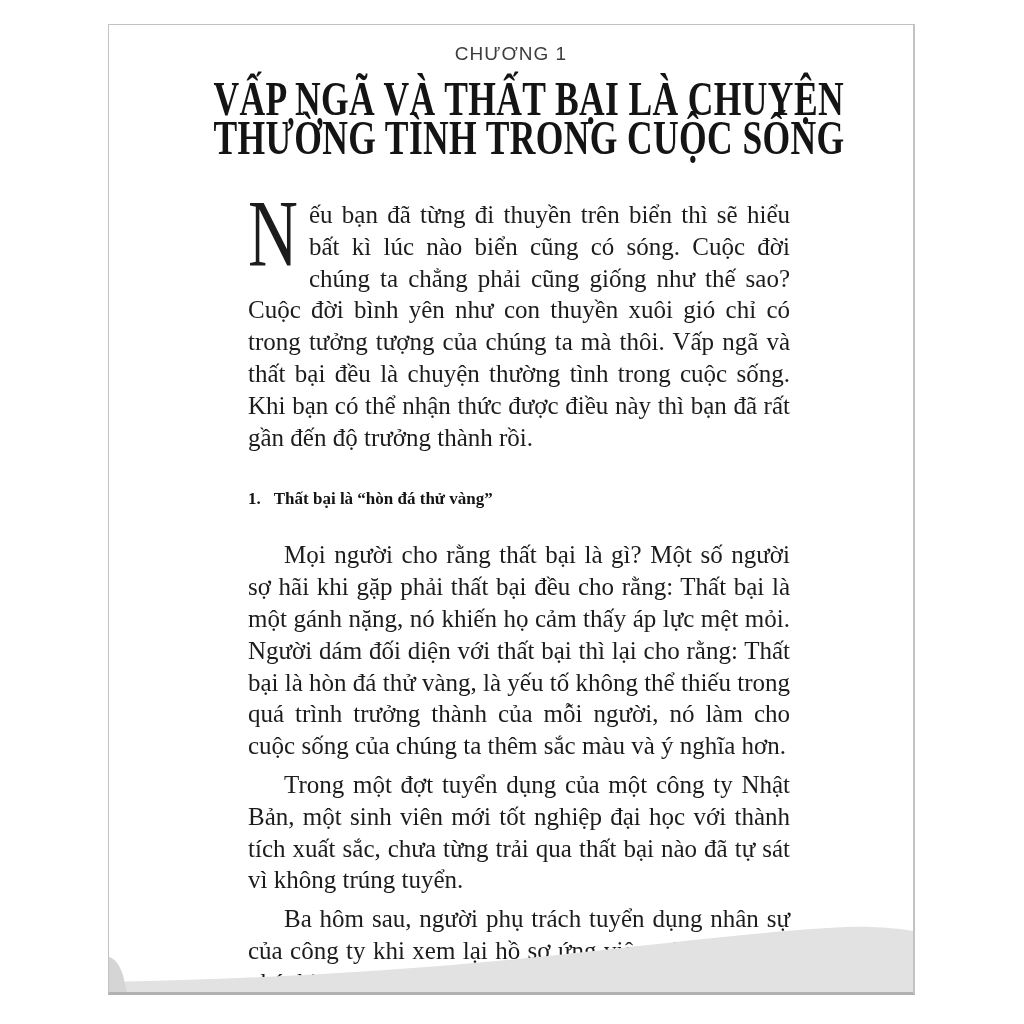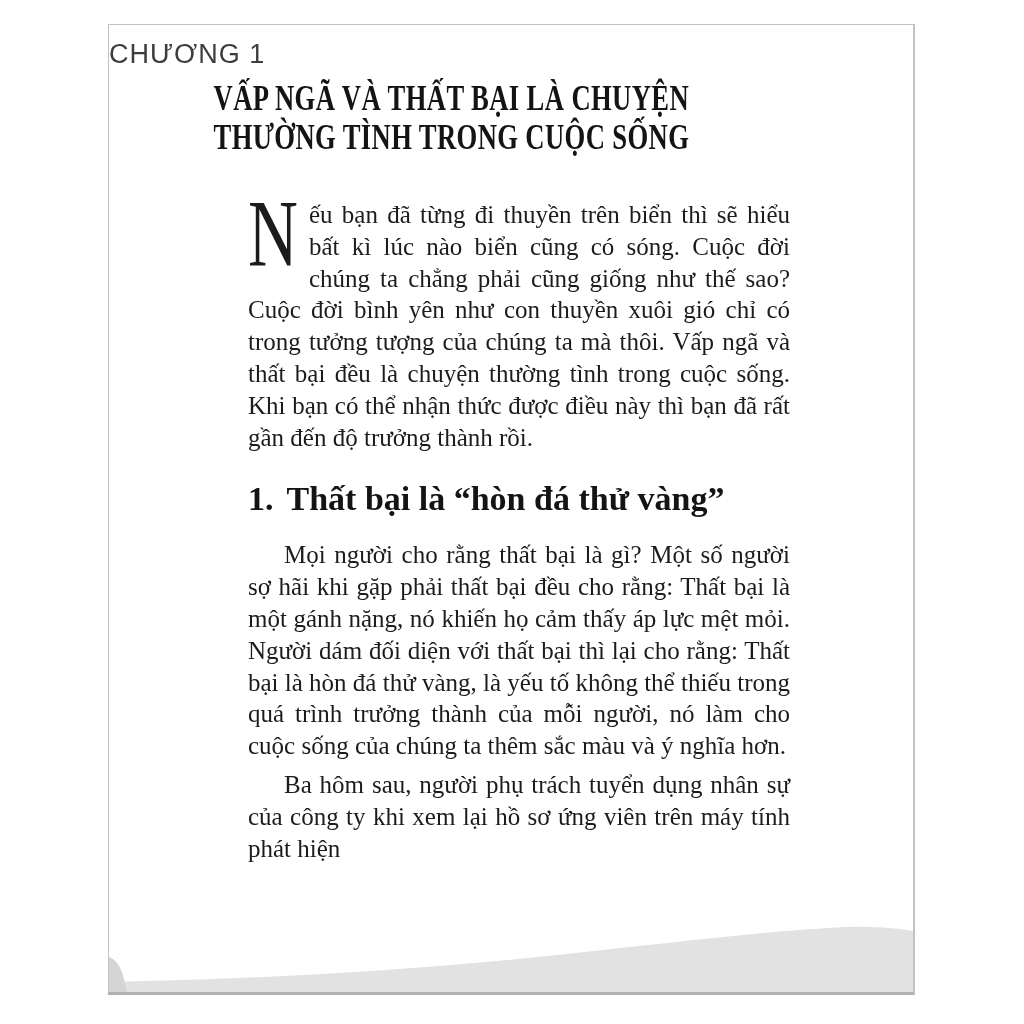--- a/index.html
+++ b/index.html
@@ -32,8 +32,9 @@
   }
   .kicker{
     margin-top:12px;
+    text-align:center;
     font-family:"Liberation Sans",sans-serif;
-    font-size:27px;
+    font-size:19px;
     line-height:34px;
     letter-spacing:1px;
     color:var(--kicker);

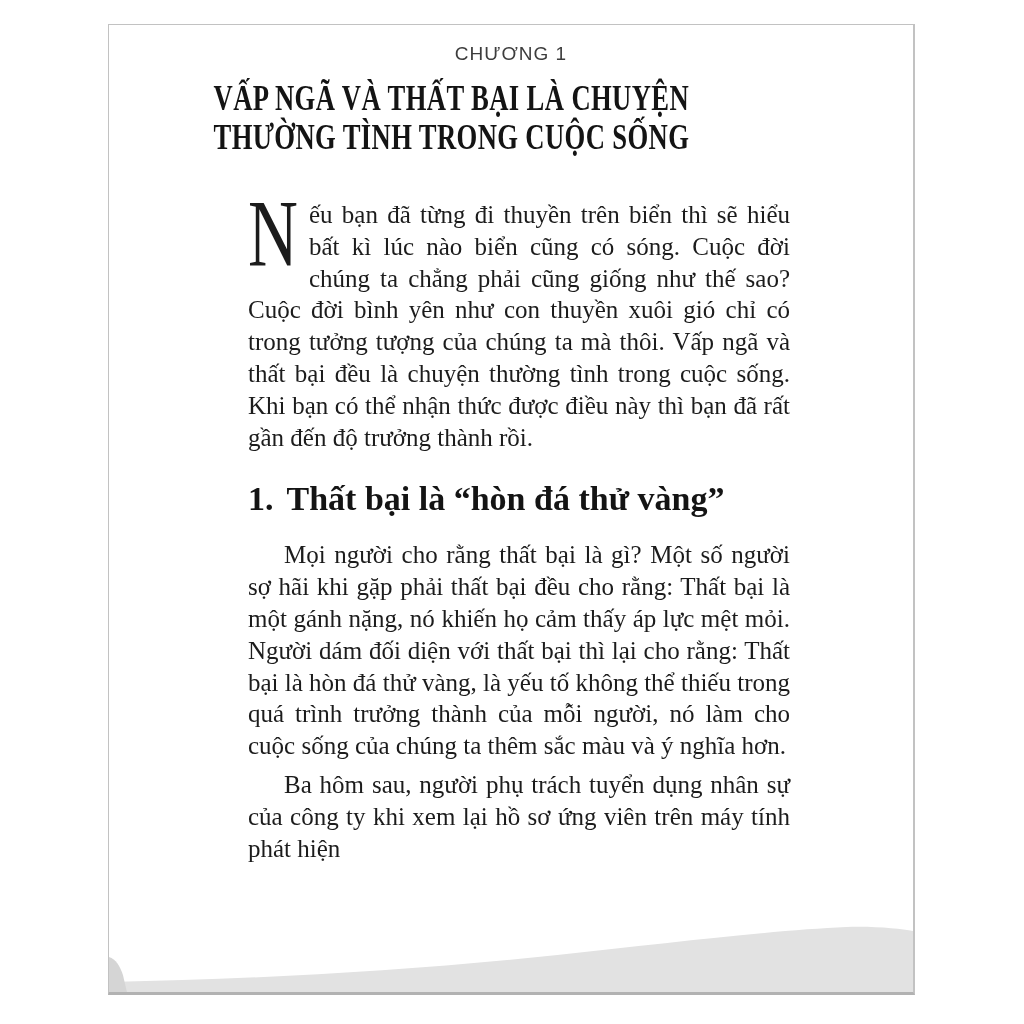--- a/index.html
+++ b/index.html
@@ -42,7 +42,7 @@
   .title{
     margin:8px 0 0 0;
     font-weight:700;
-    font-size:36px;
+    font-size:48px;
     line-height:39px;
     color:var(--heading);
   }

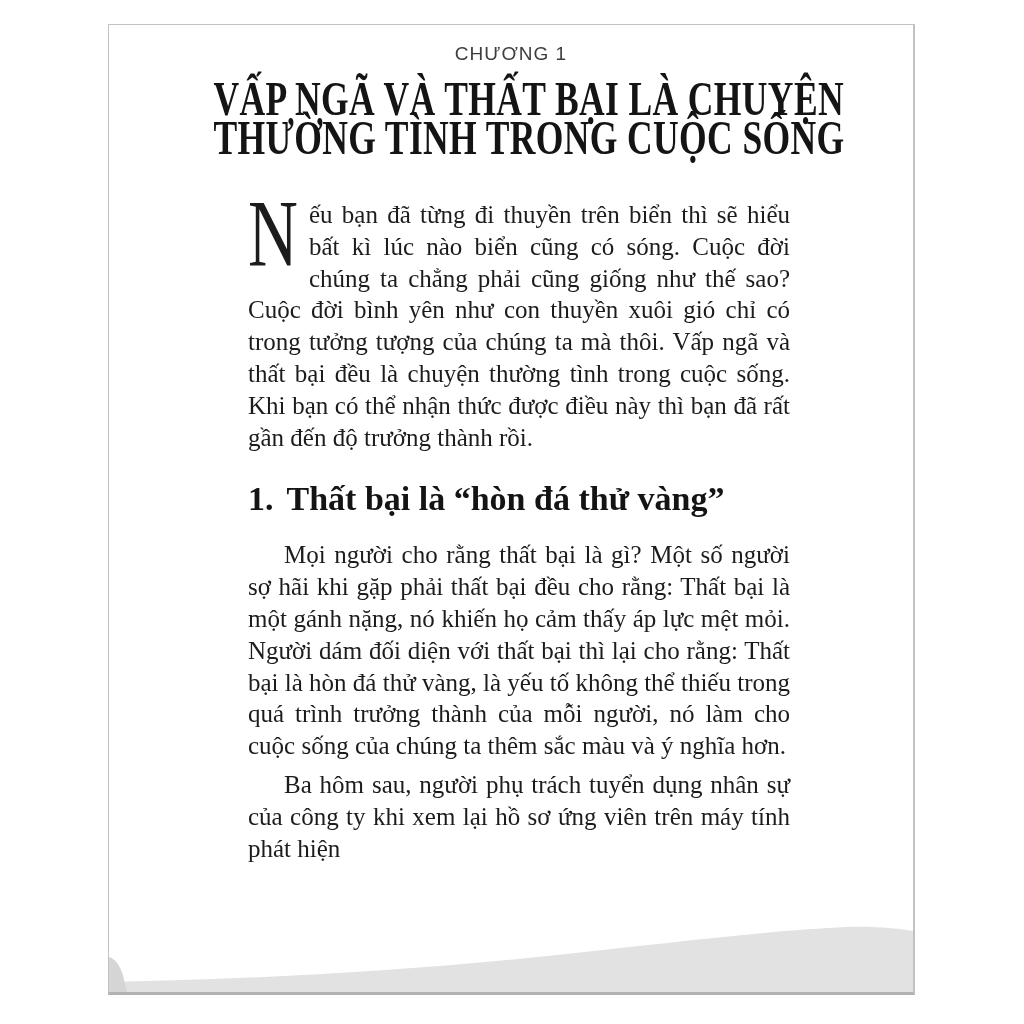--- a/index.html
+++ b/index.html
@@ -79,7 +79,7 @@
   }
   .section-heading{
     margin:30px 0 24px 0;
-    font-size:34px;
+    font-size:17px;
     line-height:32px;
     font-weight:700;
     color:var(--heading);

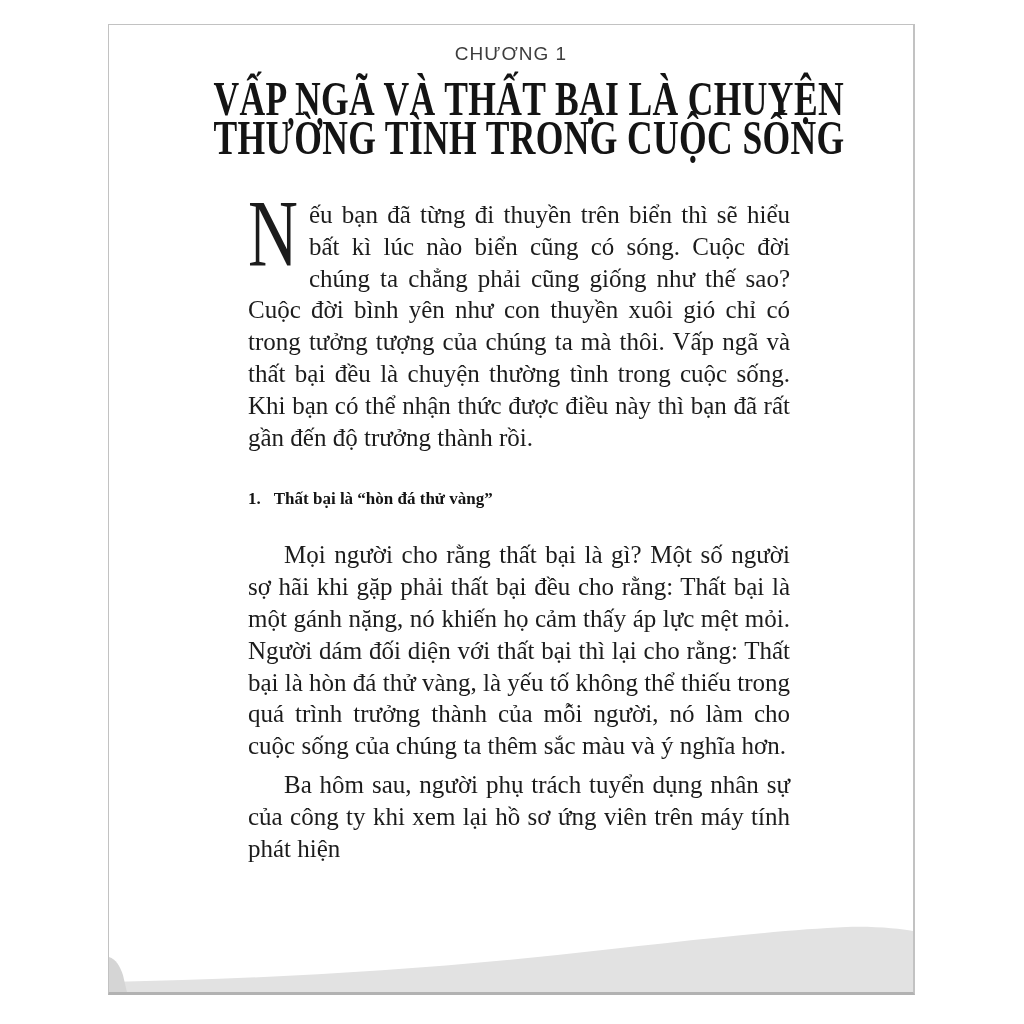--- a/index.html
+++ b/index.html
@@ -117,6 +117,7 @@
 
     <p class="para indent">Mọi người cho rằng thất bại là gì? Một số người sợ hãi khi gặp phải thất bại đều cho rằng: Thất bại là một gánh nặng, nó khiến họ cảm thấy áp lực mệt mỏi. Người dám đối diện với thất bại thì lại cho rằng: Thất bại là hòn đá thử vàng, là yếu tố không thể thiếu trong quá trình trưởng thành của mỗi người, nó làm cho cuộc sống của chúng ta thêm sắc màu và ý nghĩa hơn.</p>
 
+    <p class="para indent">Trong một đợt tuyển dụng của một công ty Nhật Bản, một sinh viên mới tốt nghiệp đại học với thành tích xuất sắc, chưa từng trải qua thất bại nào đã tự sát vì không trúng tuyển.</p>
 
     <p class="para indent">Ba hôm sau, người phụ trách tuyển dụng nhân sự của công ty khi xem lại hồ sơ ứng viên trên máy tính phát hiện</p>
 

